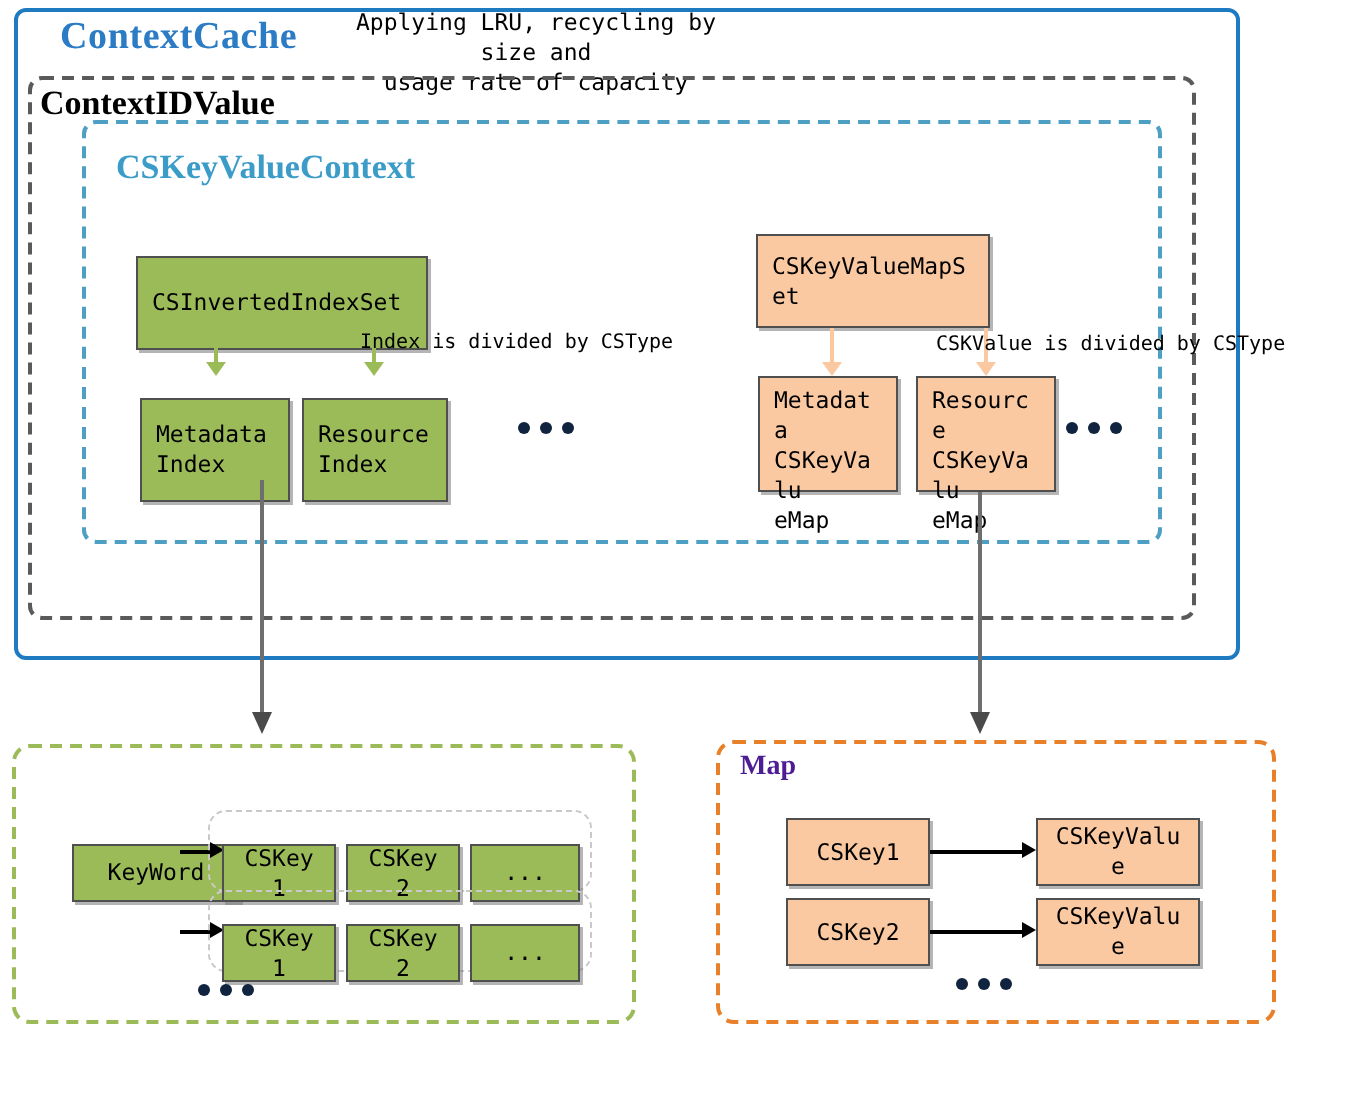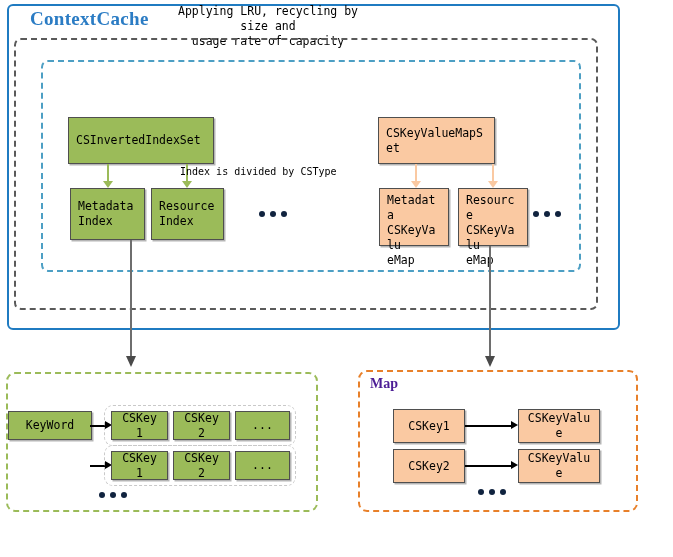--- a/index.html
+++ b/index.html
@@ -201,6 +201,7 @@
   <div id="context-cache-title">ContextCache</div>
 
   <div id="context-id-value-box"></div>
+  <div id="context-id-value-title">ContextIDValue</div>
 
   <div id="cs-kv-context-box"></div>
 

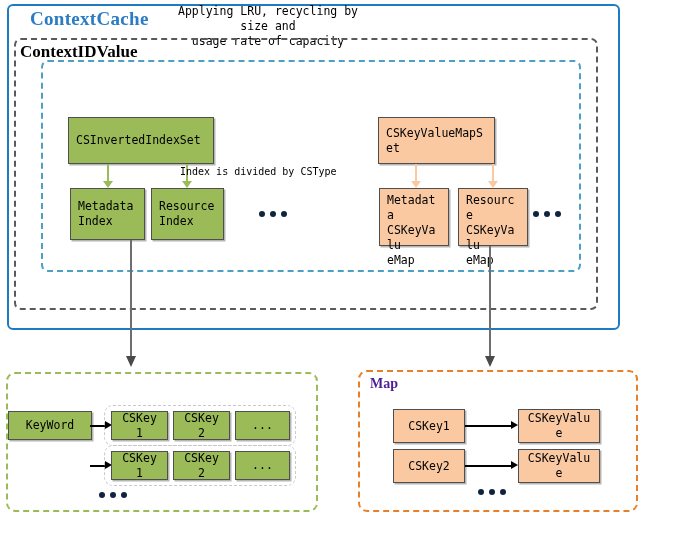--- a/index.html
+++ b/index.html
@@ -204,6 +204,7 @@
   <div id="context-id-value-title">ContextIDValue</div>
 
   <div id="cs-kv-context-box"></div>
+  <div id="cs-kv-context-title">CSKeyValueContext</div>
 
   <div class="node green" id="n-inverted-index-set" style="left:68px; top:117px; width:146px; height:47px;">CSInvertedIndexSet</div>
 

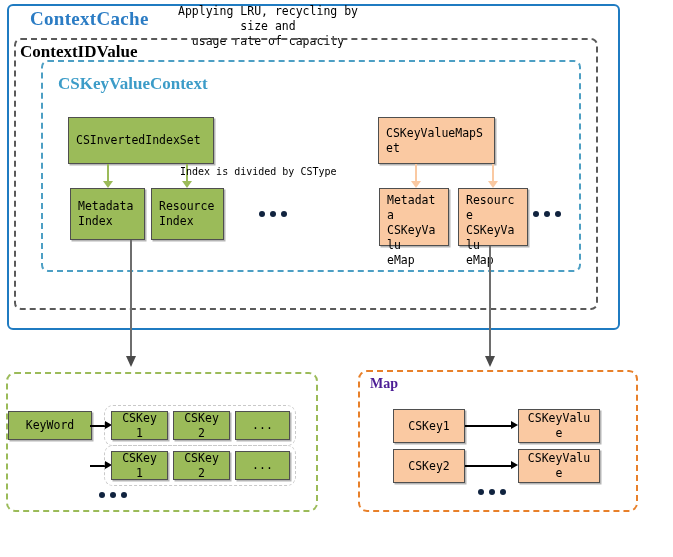--- a/index.html
+++ b/index.html
@@ -104,7 +104,7 @@
     box-shadow: 1.5px 1.5px 0 rgba(120,120,120,.55);
     word-break: break-all;
   }
-  .node.green { background: #9BBB59; }
+  .node.green { background: #9BBB59; margin-top: 11px; }
   .node.orange { background: #FAC9A2; }
   .node.center { justify-content: center; text-align: center; }
 

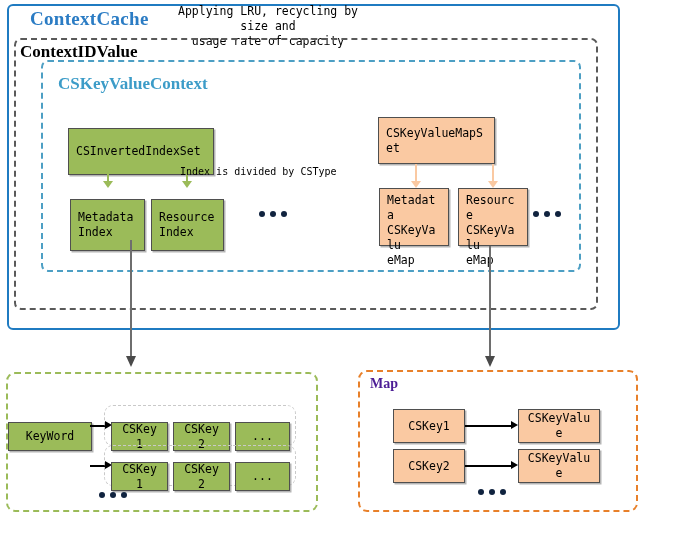--- a/index.html
+++ b/index.html
@@ -239,6 +239,7 @@
   <div class="vline" style="left:492px; top:164px; height:18px; background:#FAC9A2;"></div>
   <div class="arrowhead" style="left:488px; top:181px; border-top:7px solid #FAC9A2;"></div>
 
+  <div class="edge-label" style="left:468px; top:167px;">CSKValue is divided by CSType</div>
 
   <div class="node orange" id="n-metadata-kvmap" style="left:379px; top:188px; width:70px; height:58px; white-space:pre-line; align-items:flex-start;">Metadata
 CSKeyValu

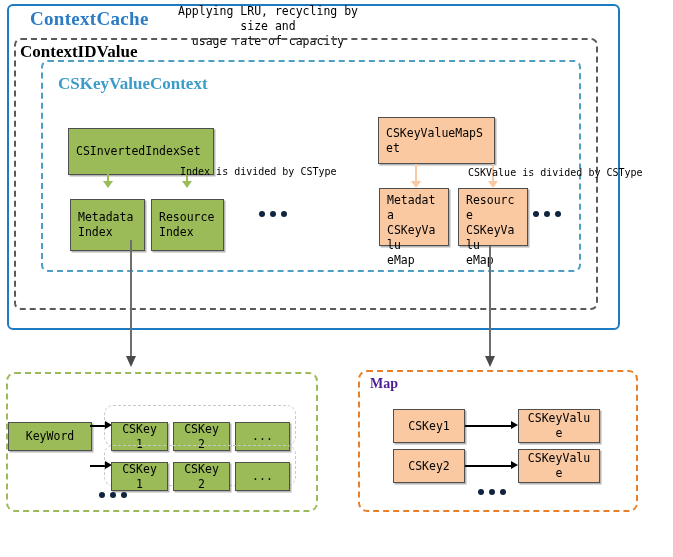--- a/index.html
+++ b/index.html
@@ -260,7 +260,7 @@
 
   <div id="inverted-index-panel"></div>
 
-  <div class="node green center" style="left:8px; top:411px; width:84px; height:29px;">KeyWord</div>
+  <div class="node green center" style="left:36px; top:411px; width:84px; height:29px;">KeyWord</div>
   <div class="hline" style="left:90px; top:425px; width:16px;"></div>
   <div class="arrowhead-right" style="left:105px; top:421px;"></div>
 

